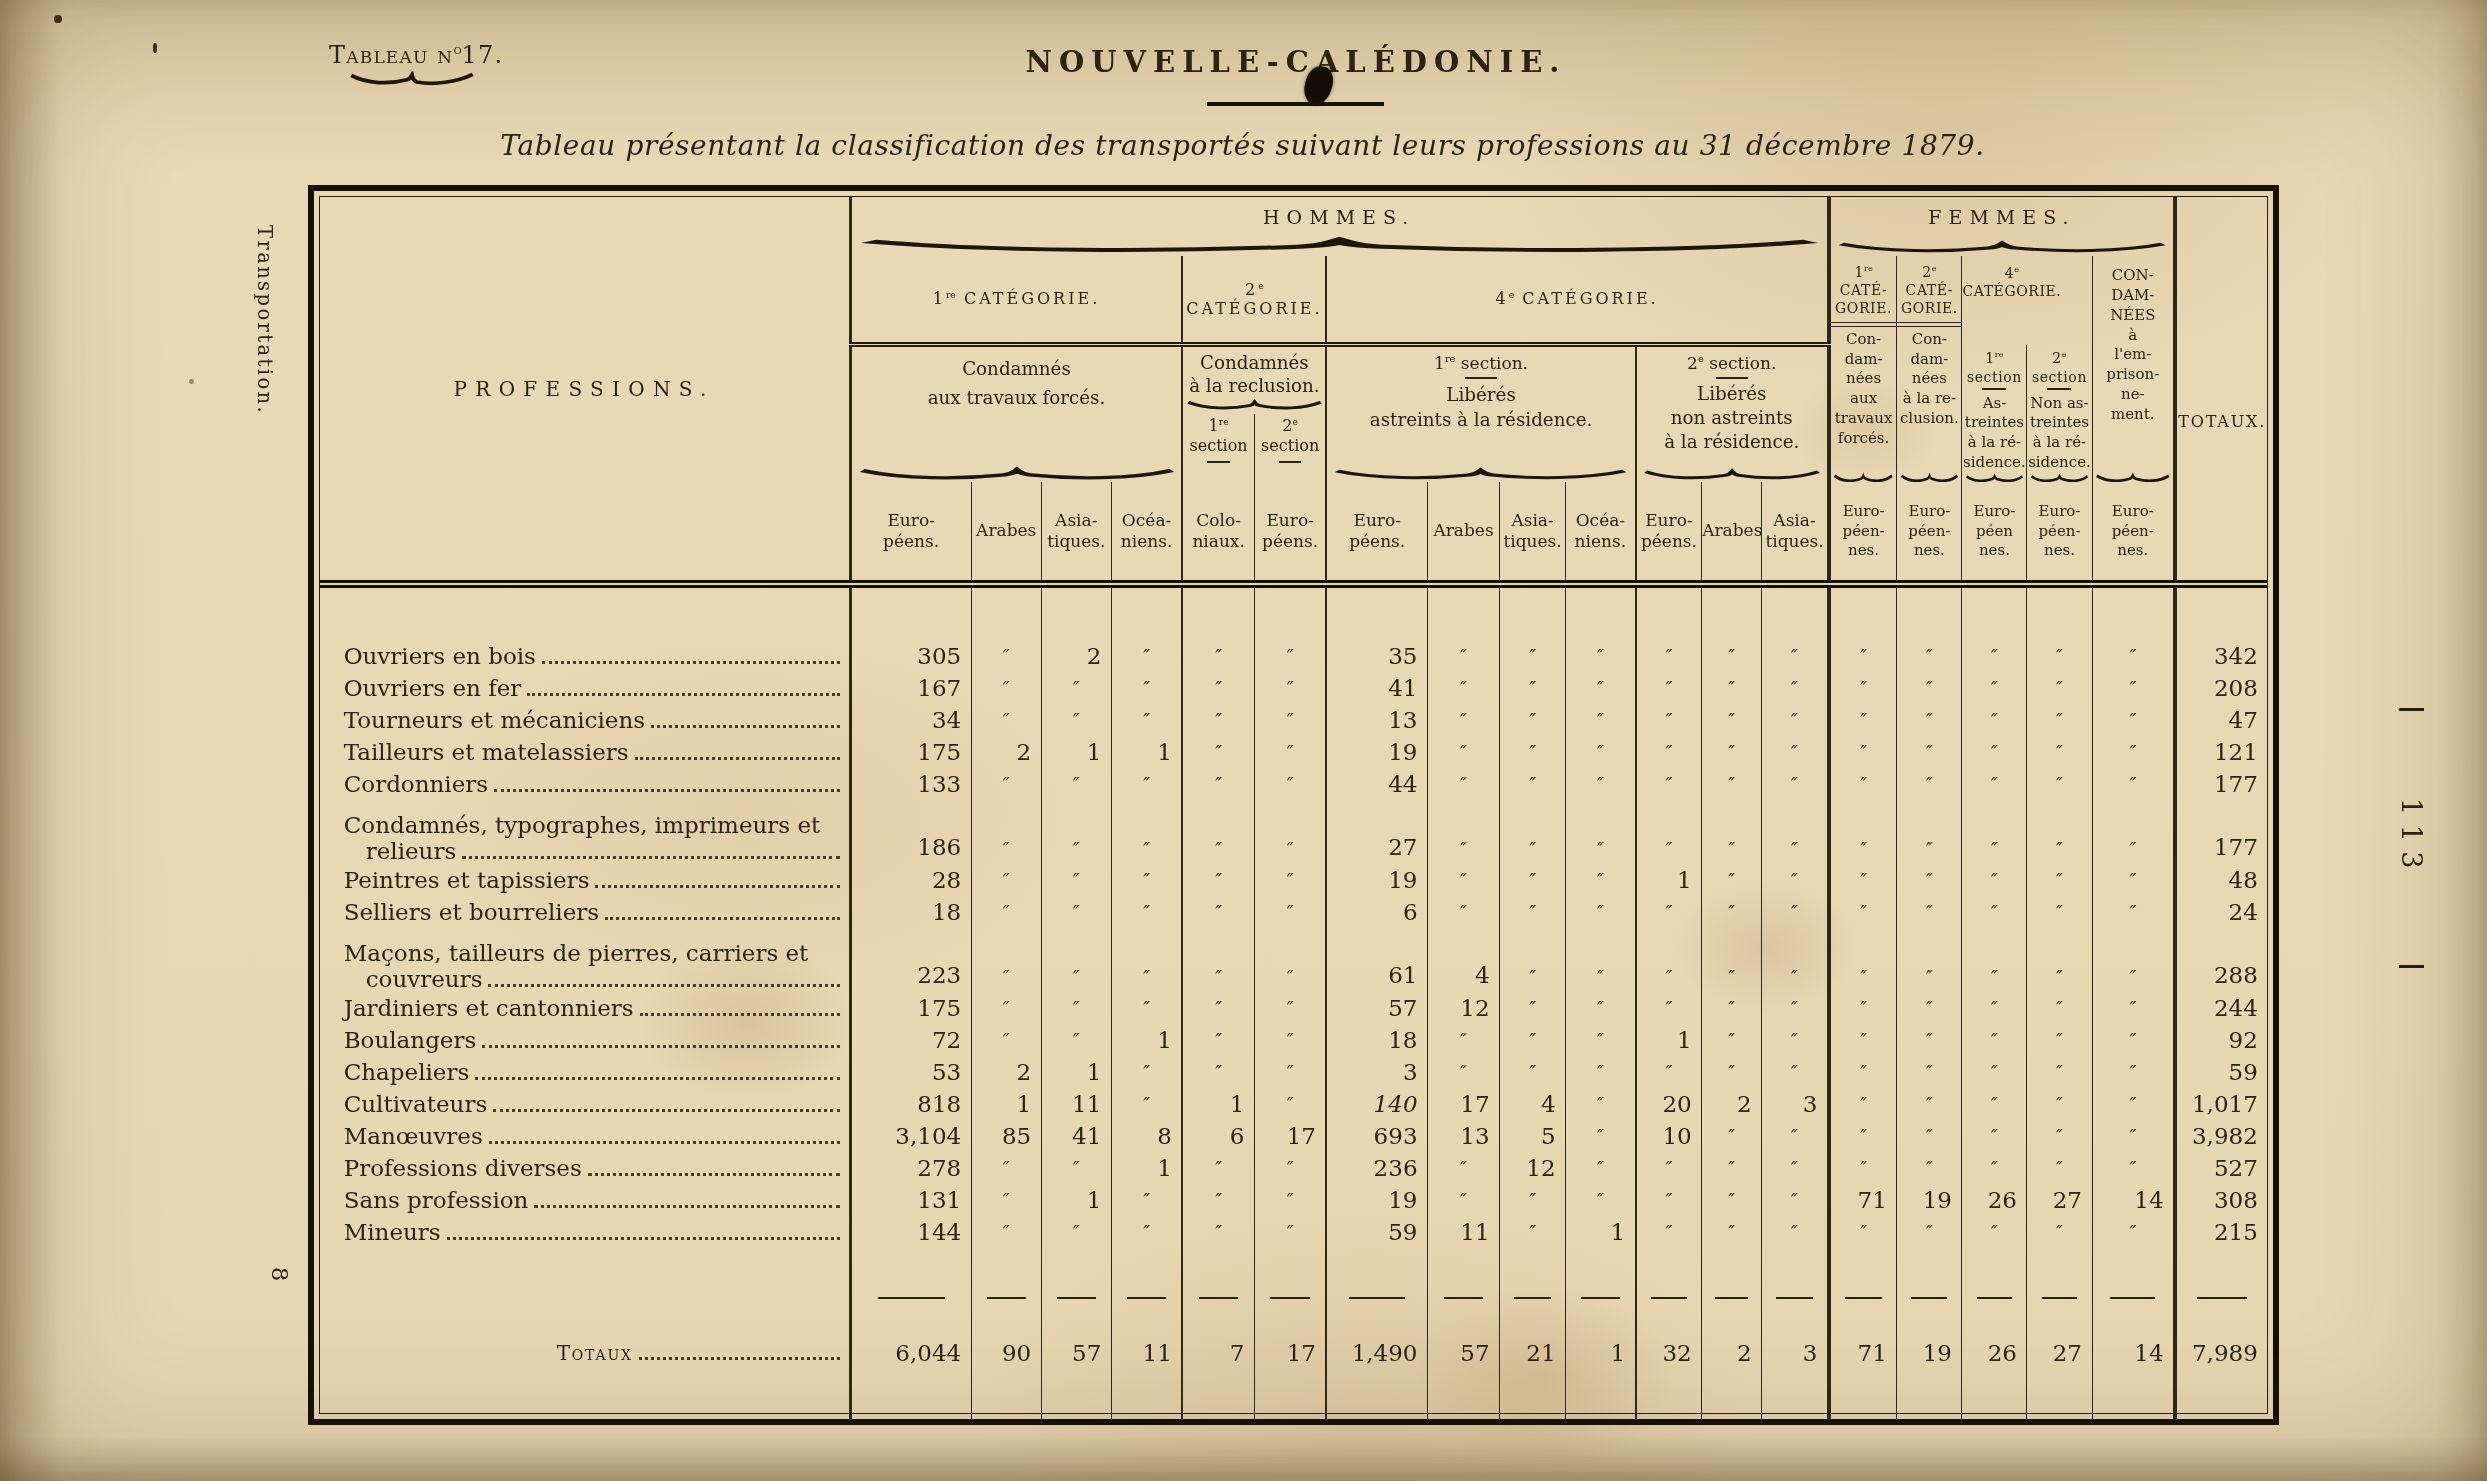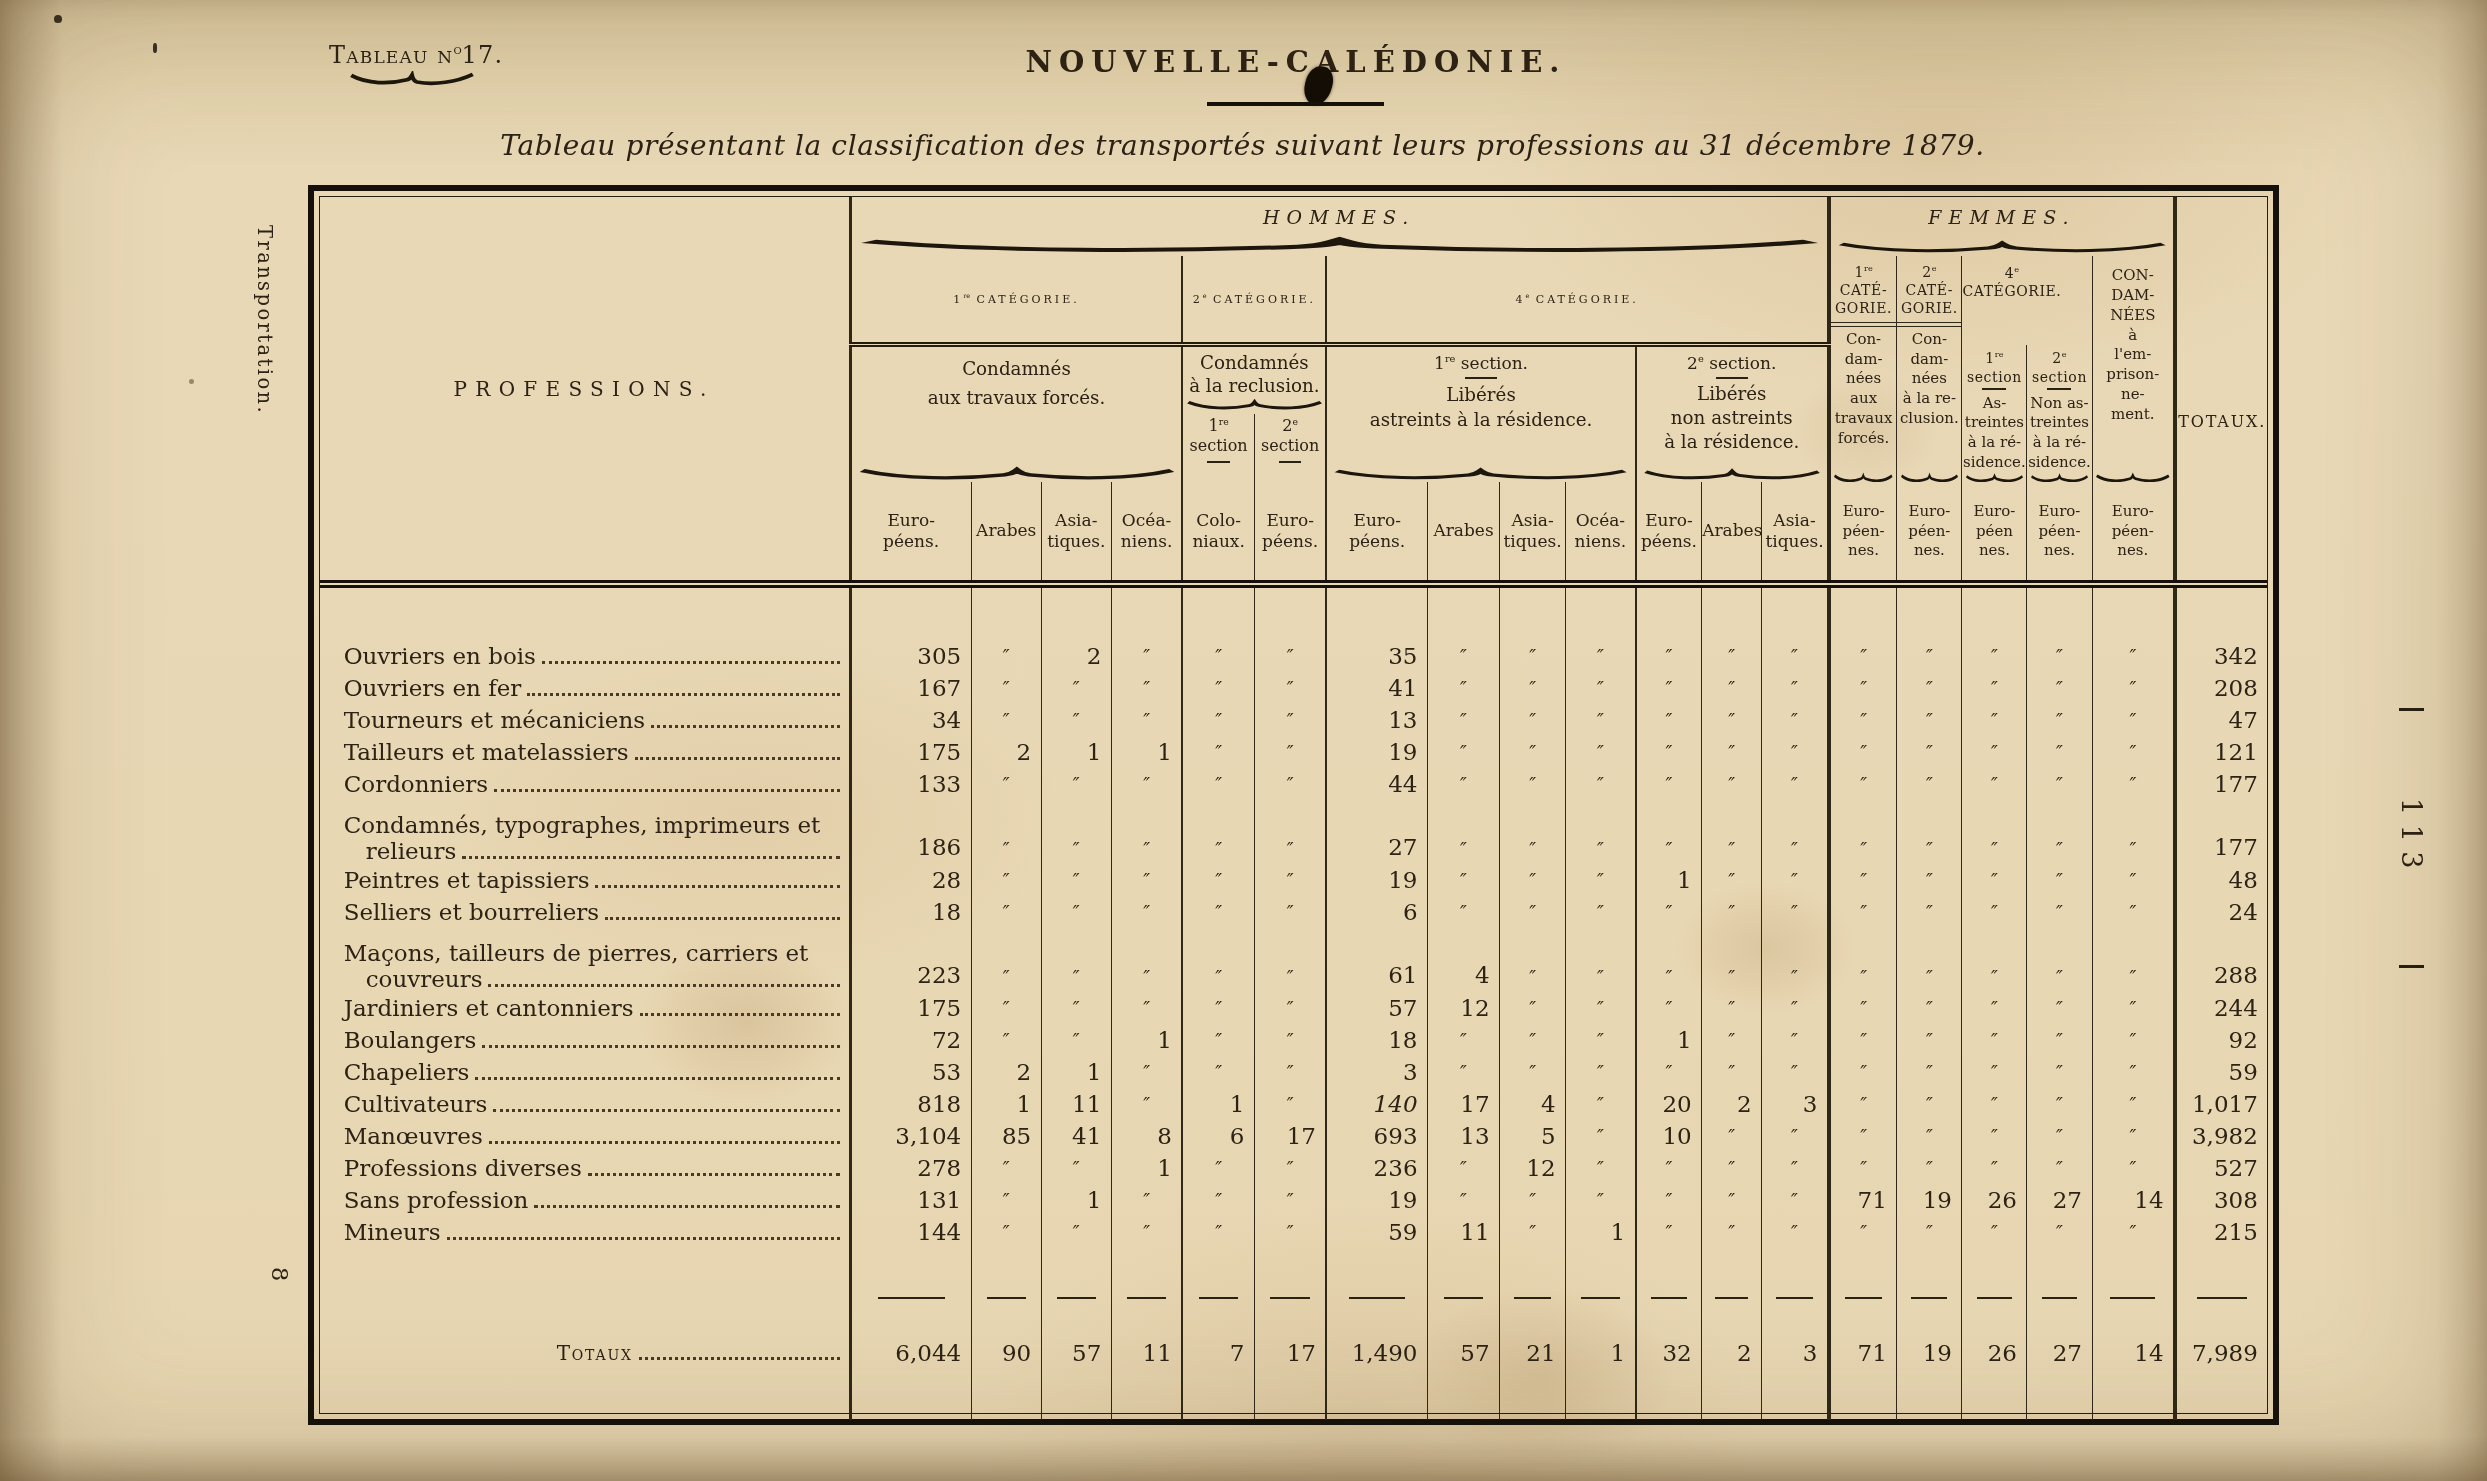--- a/index.html
+++ b/index.html
@@ -62,7 +62,7 @@
 
   .prof-cell{vertical-align:middle;}
   .prof-title{font-size:20px;letter-spacing:8.3px;}
-  .grp-cell{vertical-align:top;font-style:italic;}
+  .grp-cell{vertical-align:top;}
   .grp-flex{display:flex;flex-direction:column;height:100%;justify-content:space-between;box-sizing:border-box;padding-top:9.5px;}
   .grp-title{font-size:19px;letter-spacing:7px;}
   .swashwrap{line-height:0;padding:0 7px 2.4px 7px;}

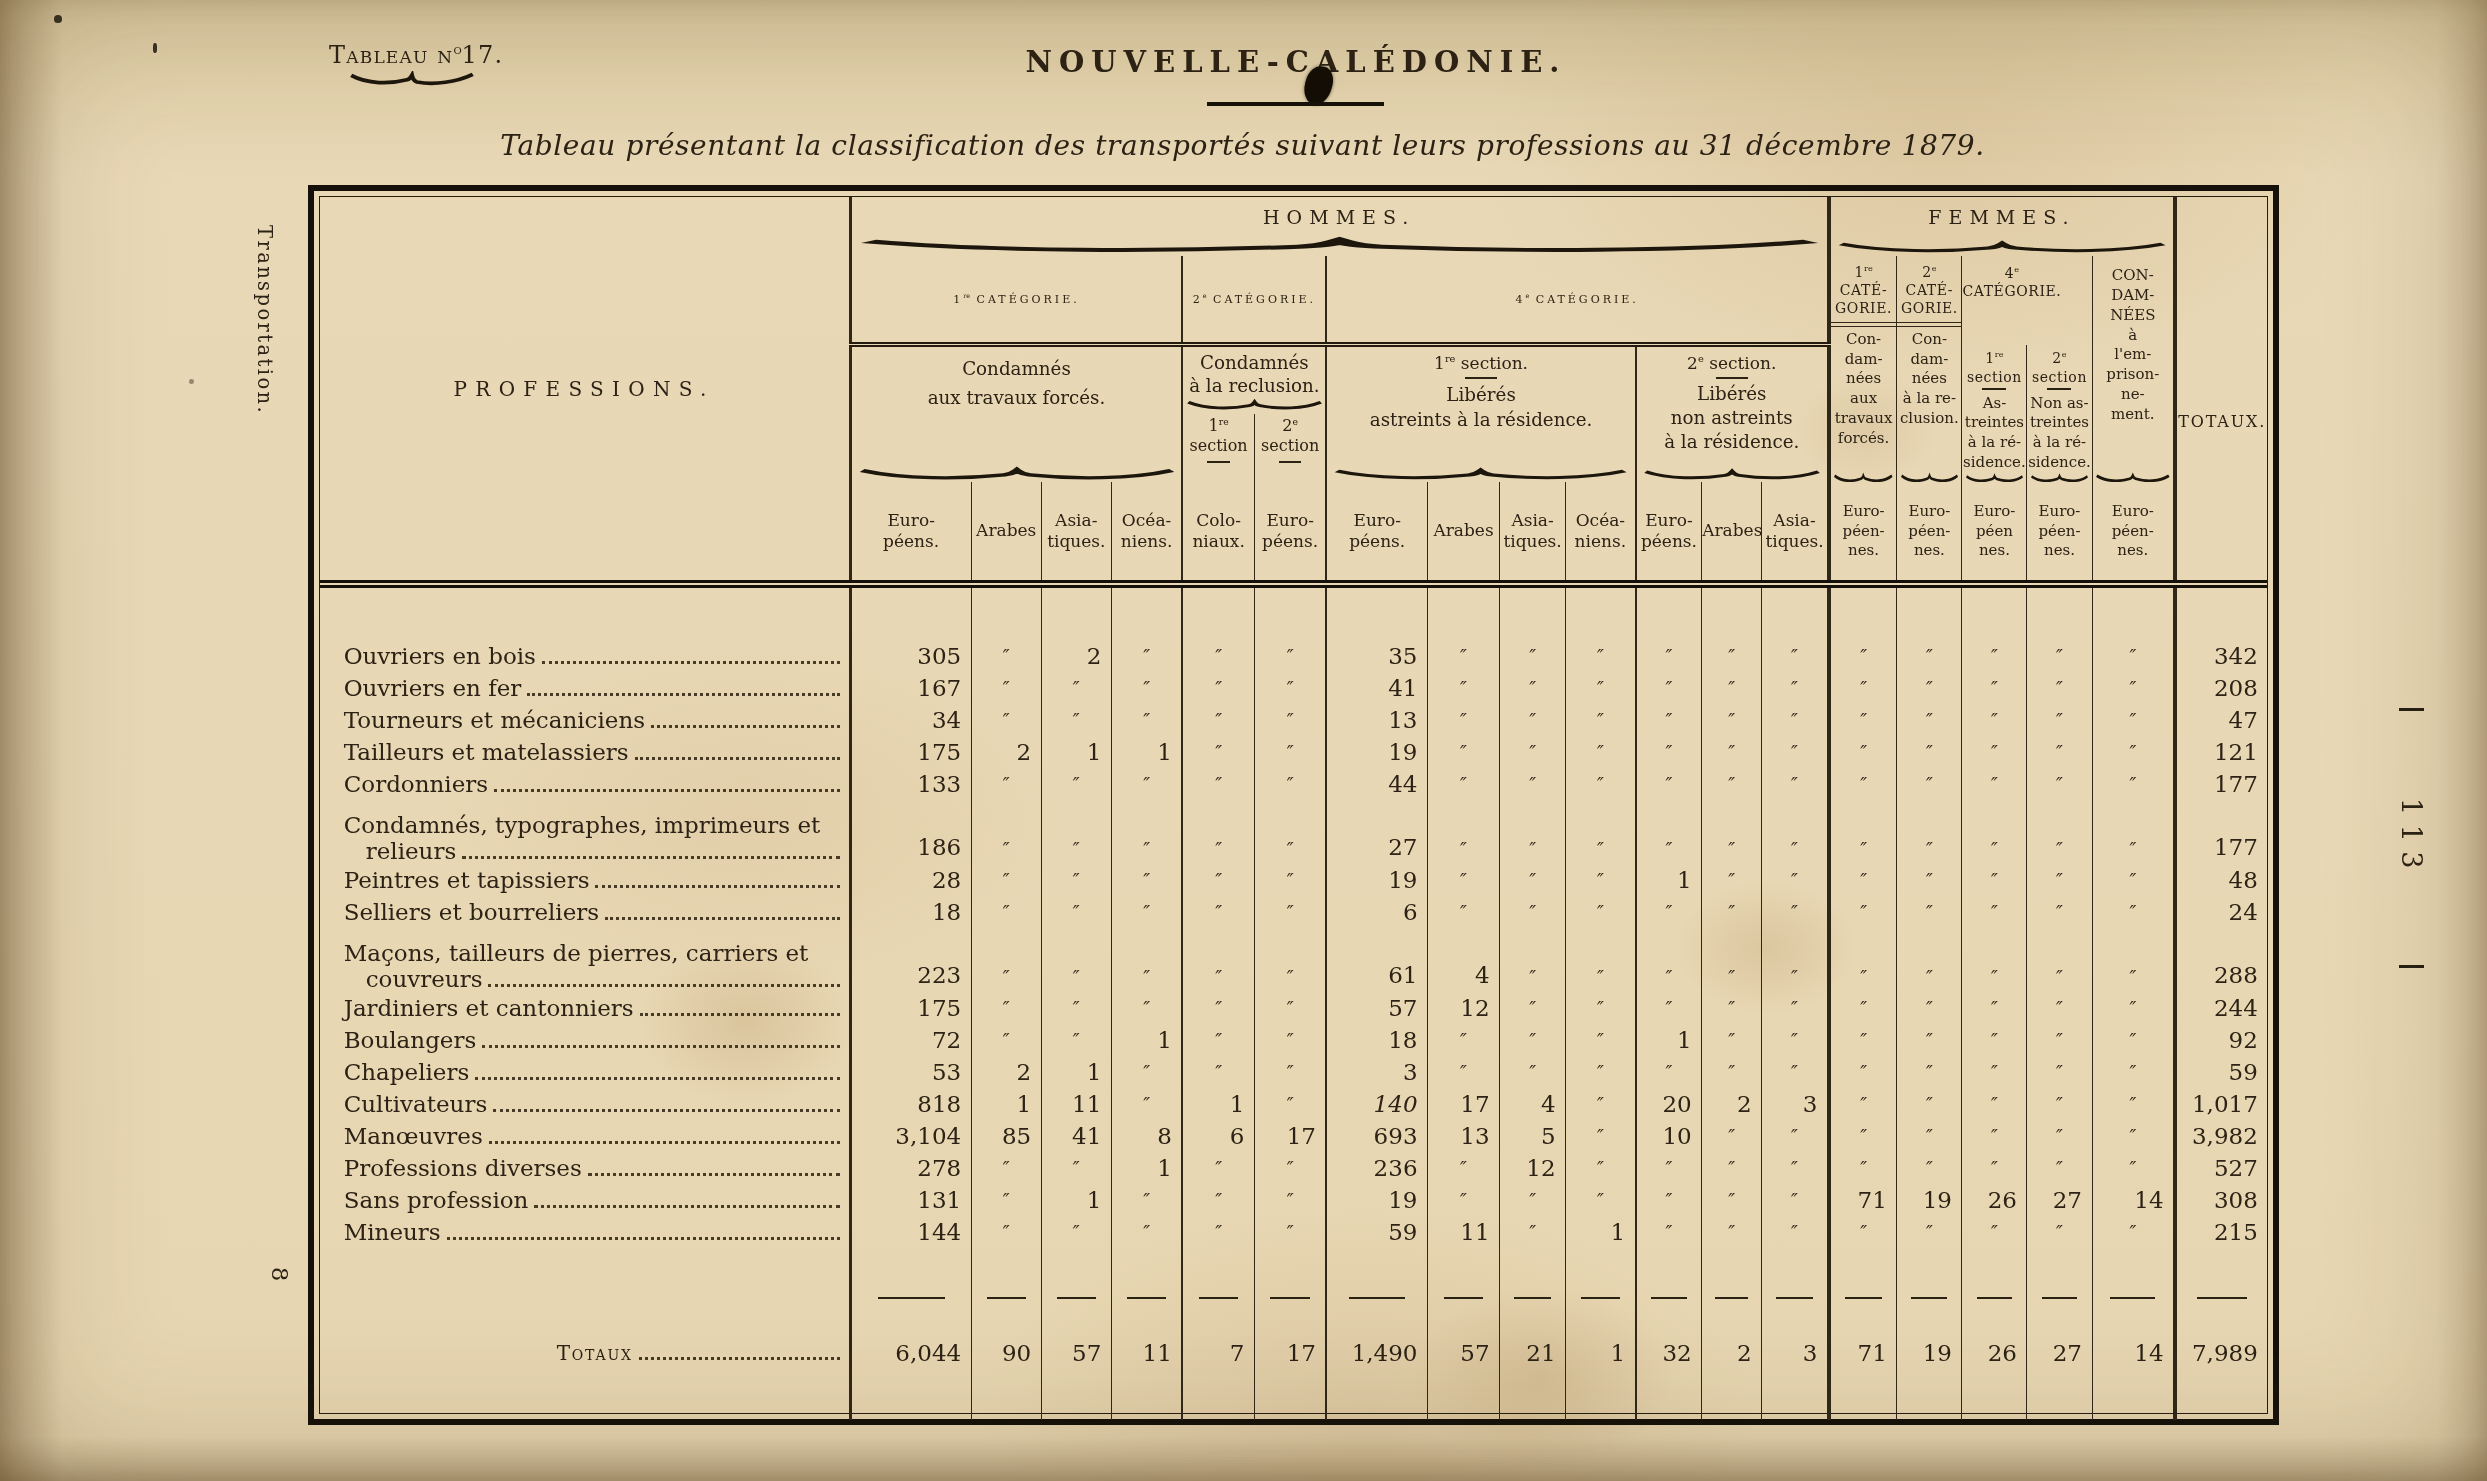--- a/index.html
+++ b/index.html
@@ -68,7 +68,7 @@
   .swashwrap{line-height:0;padding:0 7px 2.4px 7px;}
   .totaux-cell{font-size:16px;letter-spacing:1.8px;padding-top:65px;}
 
-  .cat-title{font-size:11px;letter-spacing:3px;vertical-align:middle;}
+  .cat-title{font-size:16px;letter-spacing:3px;vertical-align:middle;}
   .sup{font-size:58%;vertical-align:super;letter-spacing:0;}
   .pre{white-space:pre-line;}
 

